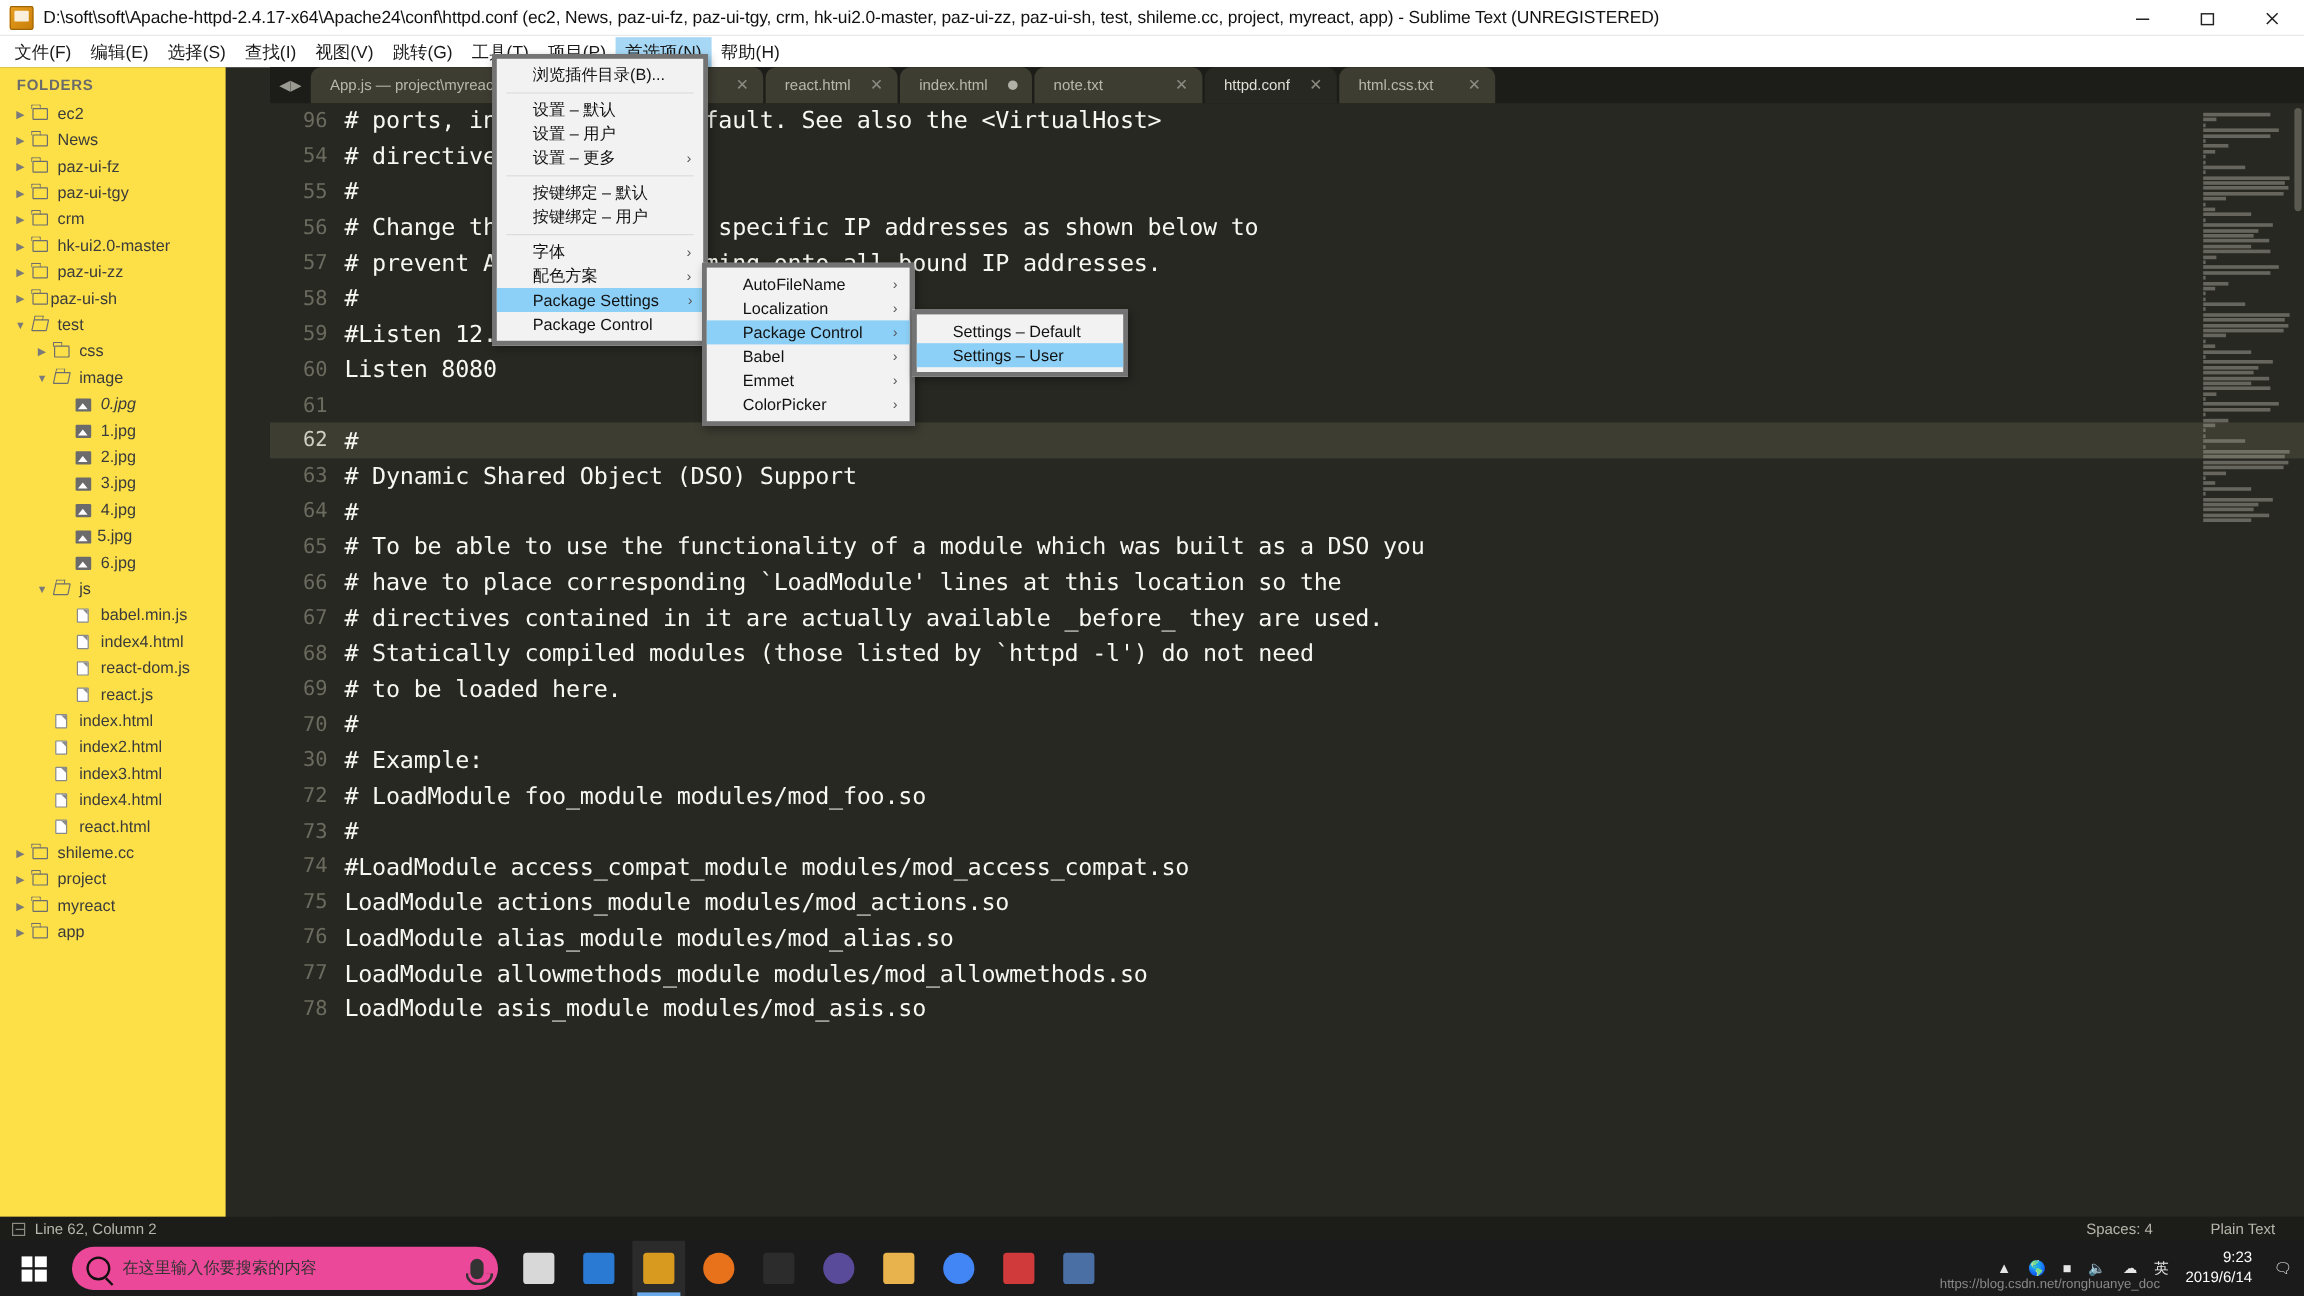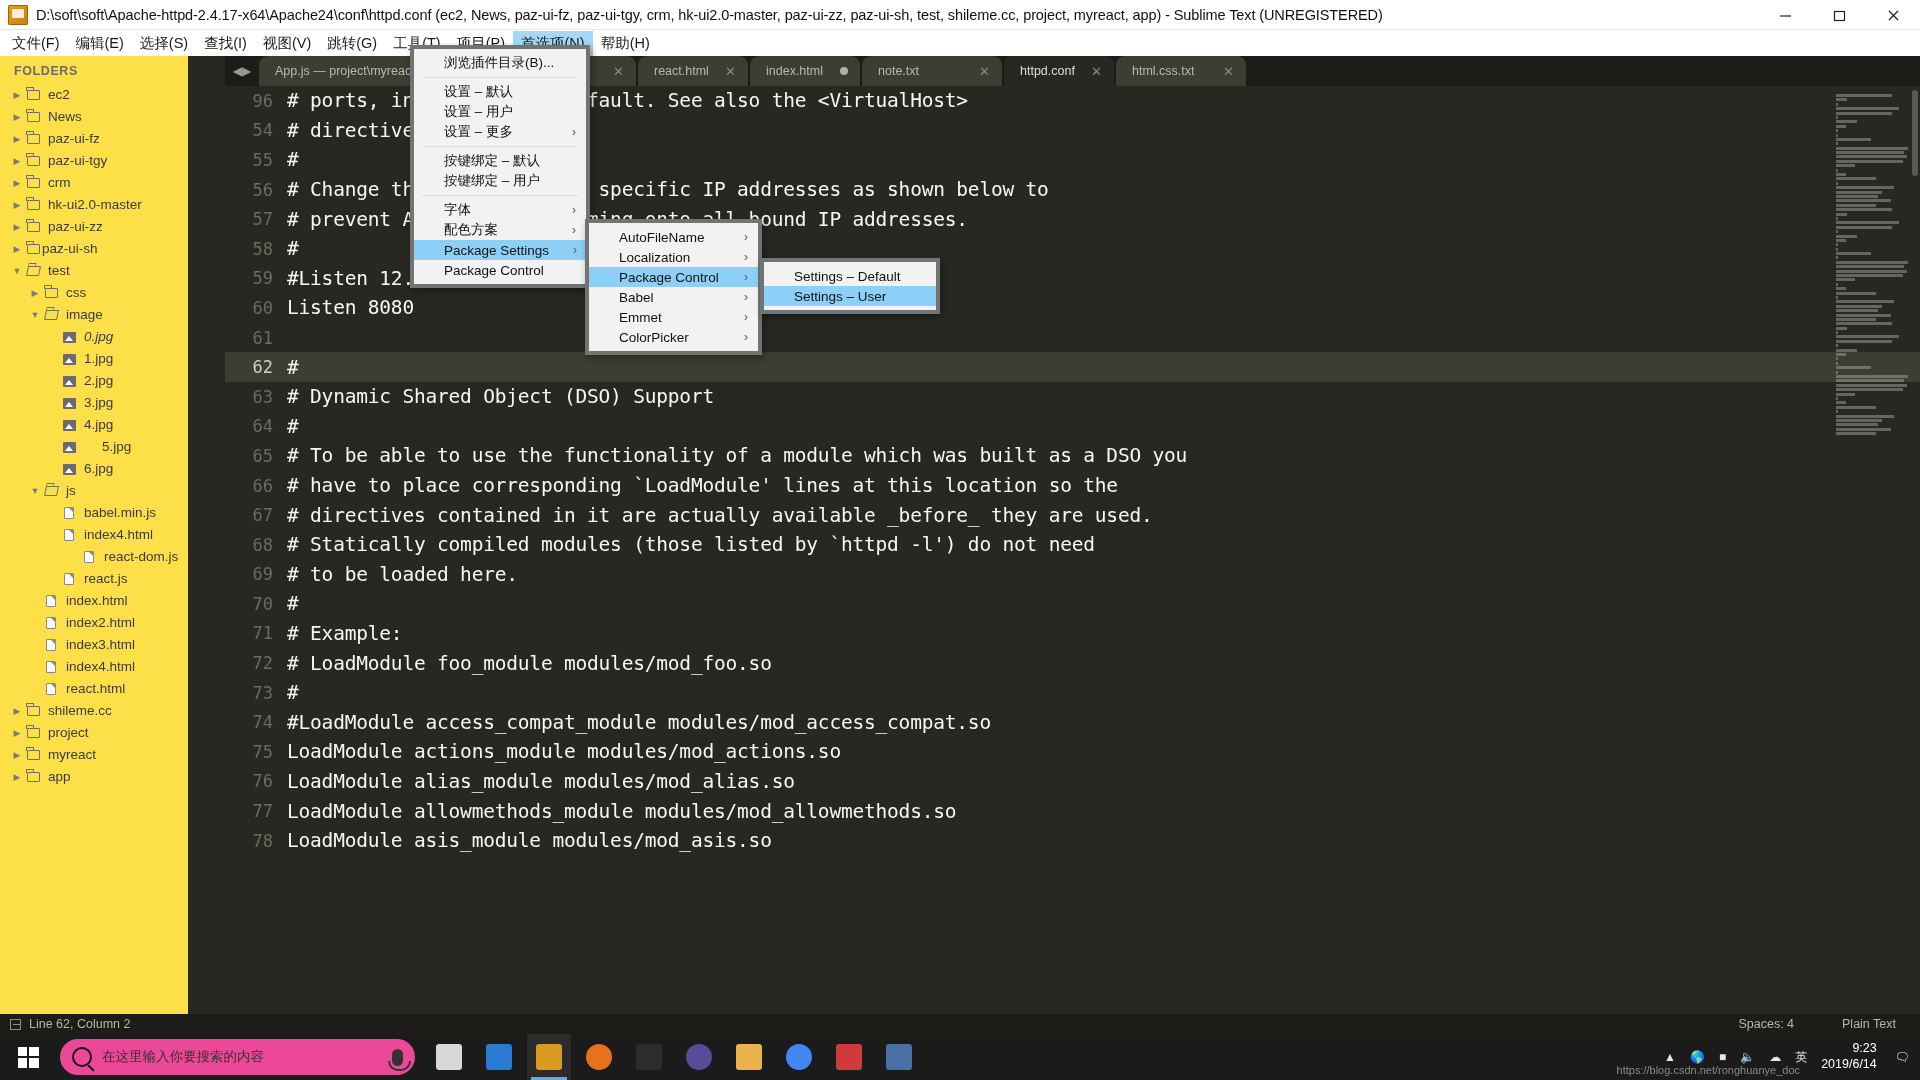--- a/index.html
+++ b/index.html
@@ -314,7 +314,7 @@
           <span class="sb-ico">
             <span class="img-glyph"></span>
           </span>
-          <span class="sb-label" style="margin-left: 24px;">5.jpg</span>
+          <span class="sb-label" style="margin-left: 3px;">5.jpg</span>
         </div>
         <div class="sb-row" style="padding-left: 46px;">
           <span class="sb-arrow"></span>

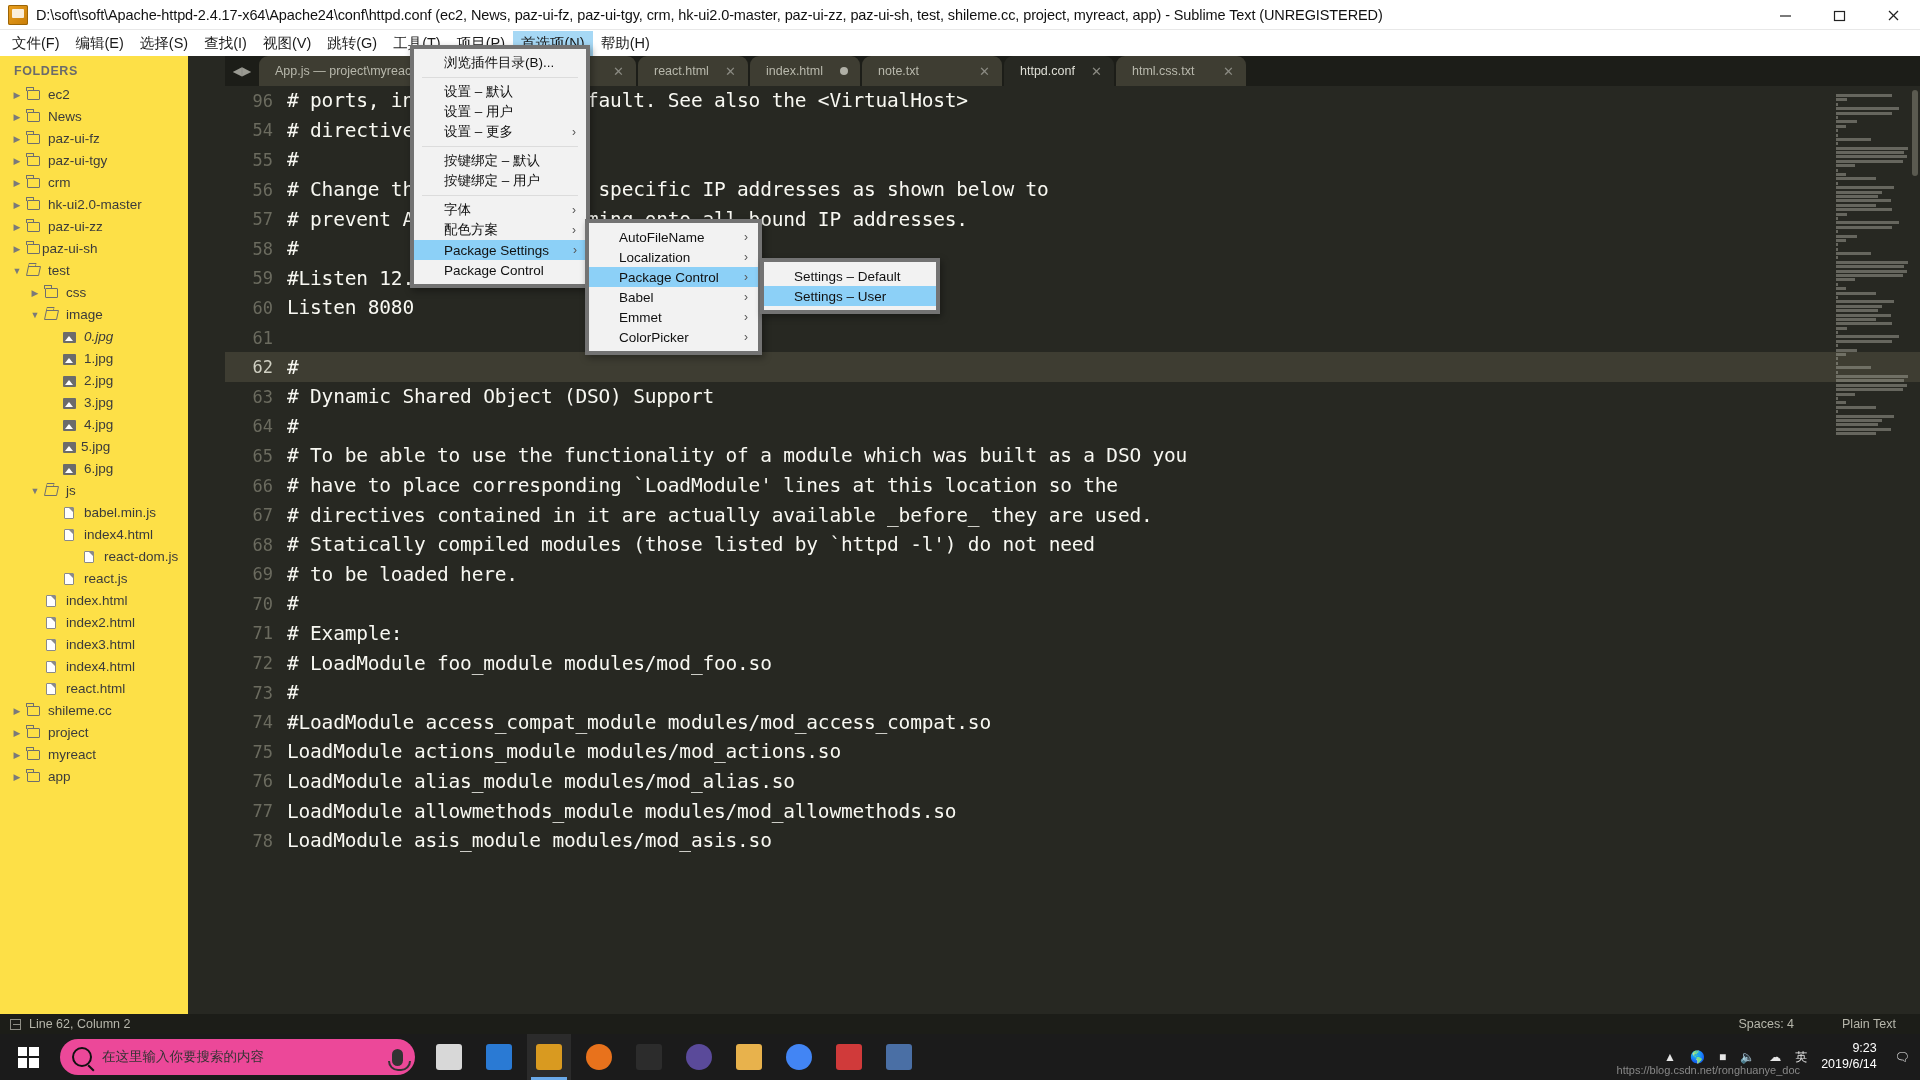--- a/index.html
+++ b/index.html
@@ -344,7 +344,7 @@
           </span>
           <span class="sb-label" style="margin-left: 6px;">index4.html</span>
         </div>
-        <div class="sb-row" style="padding-left: 66px;">
+        <div class="sb-row" style="padding-left: 46px;">
           <span class="sb-arrow"></span>
           <span class="sb-ico">
             <span class="file-glyph"></span>

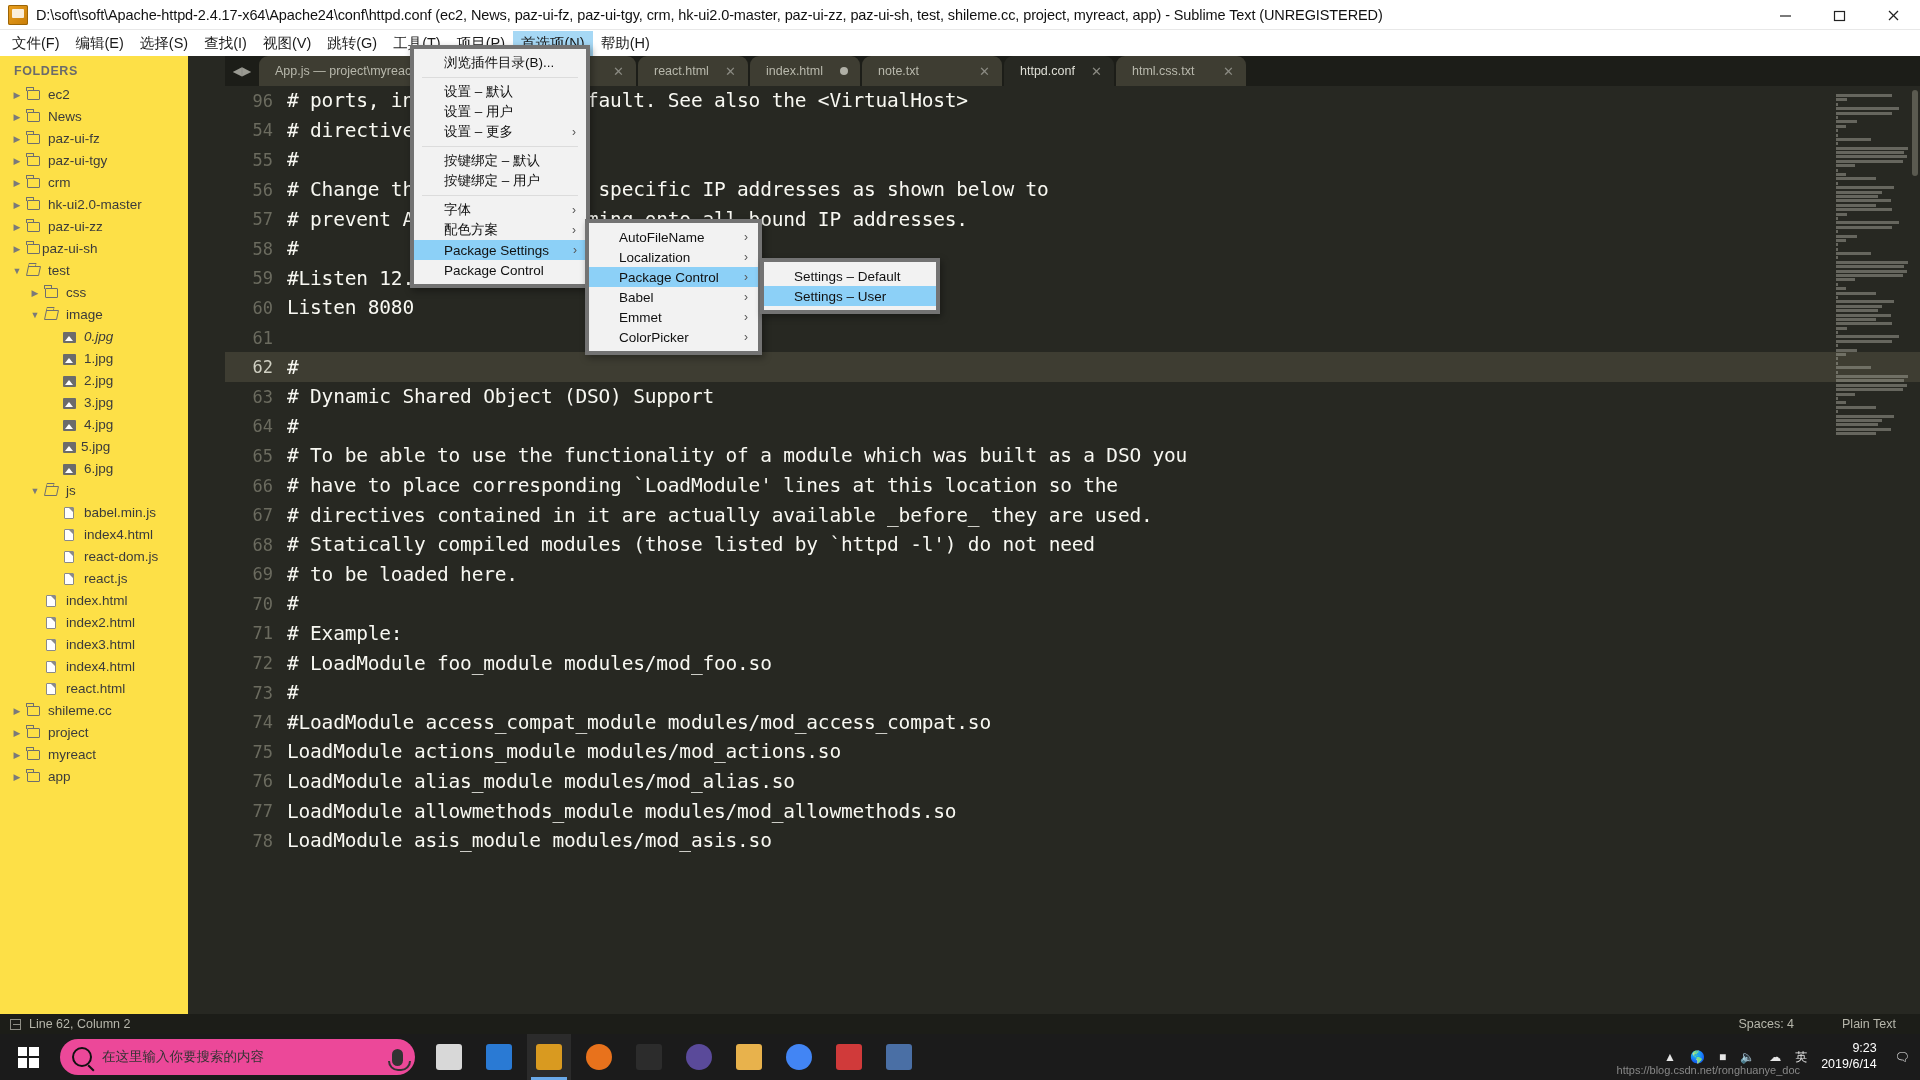--- a/index.html
+++ b/index.html
@@ -534,7 +534,7 @@
             <div class="code-text">#</div>
           </div>
           <div class="code-line">
-            <div class="gutter">71</div>
+            <div class="gutter">30</div>
             <div class="code-text"># Example:</div>
           </div>
           <div class="code-line">

